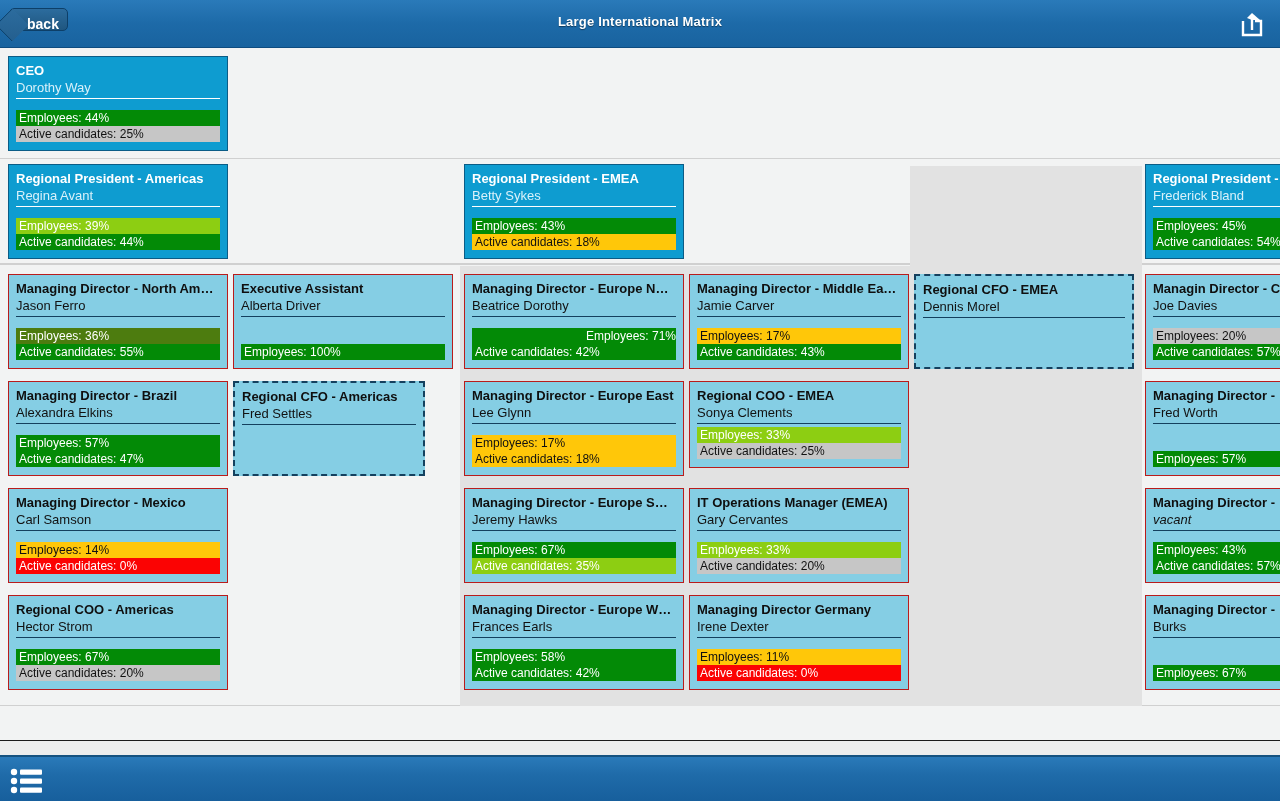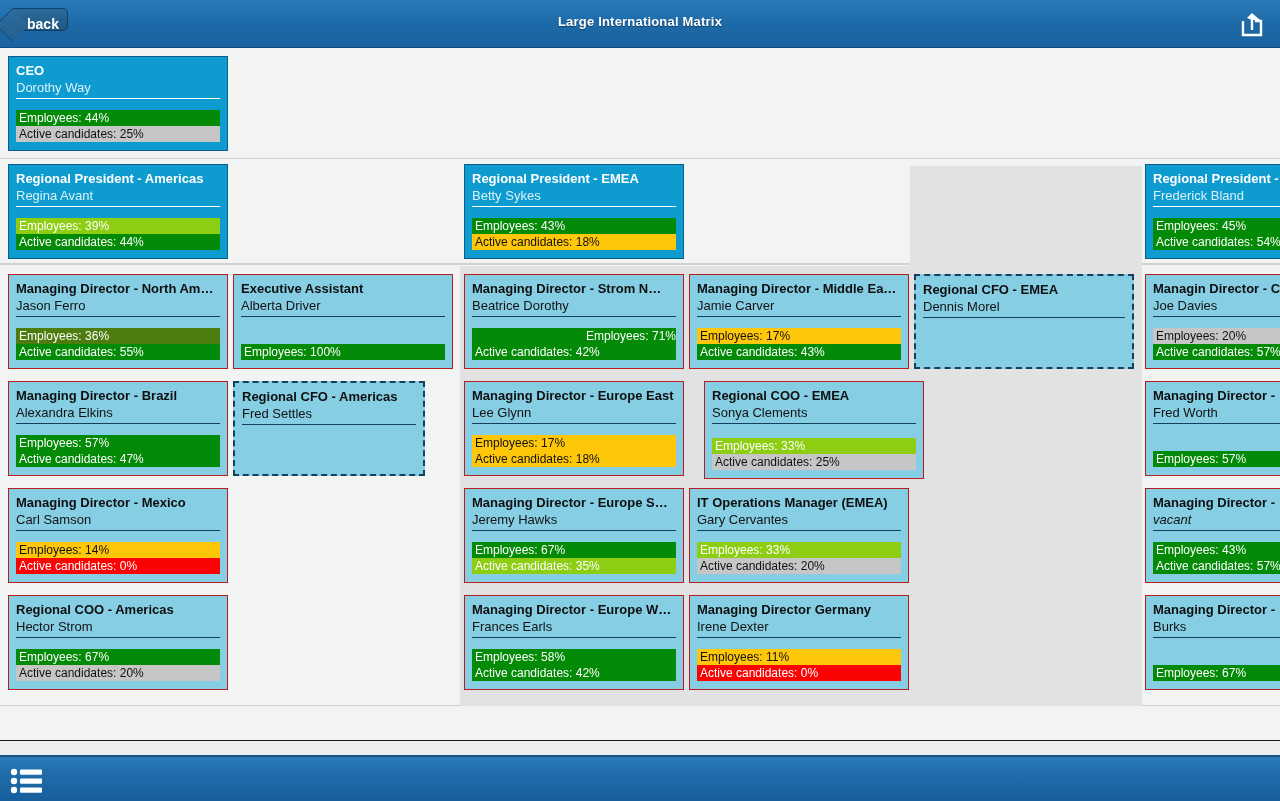--- a/index.html
+++ b/index.html
@@ -228,7 +228,7 @@
       </div>
     </div>
     <div class="card" style="left: 464px; top: 226px; width: 220px; height: 95px;">
-      <div class="card-title">Managing Director<span class="sfx"> - Strom N…</span></div>
+      <div class="card-title">Managing Director<span class="sfx"> - Europe N…</span></div>
       <div class="card-name">Beatrice Dorothy</div>
       <div class="card-rule"></div>
       <div class="bars">

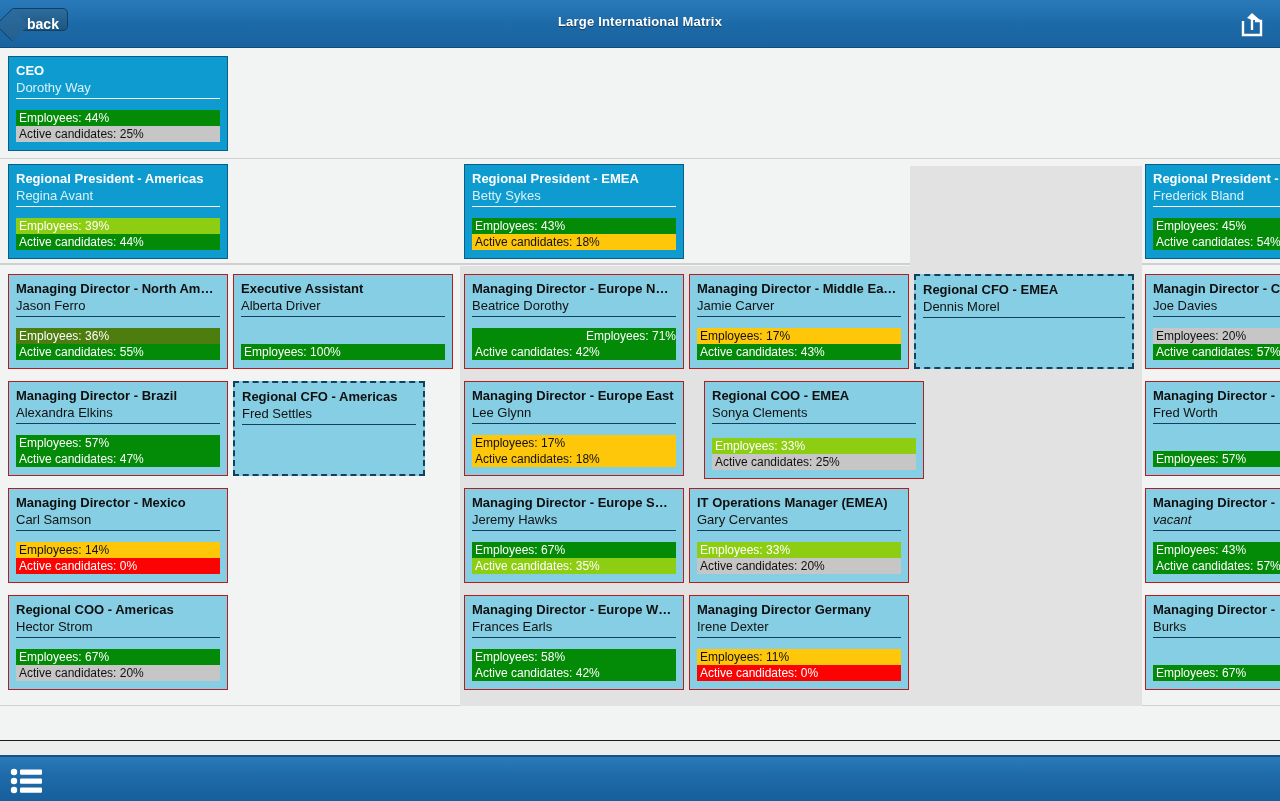--- a/index.html
+++ b/index.html
@@ -282,7 +282,7 @@
         <div class="bar" style="background: rgb(255, 199, 9); color: rgb(17, 17, 17);">Active candidates: 18%</div>
       </div>
     </div>
-    <div class="card" style="left: 704px; top: 333px; width: 220px; height: 98px;">
+    <div class="card" style="left: 689px; top: 333px; width: 220px; height: 87px;">
       <div class="card-title">Regional COO<span class="sfx"> - EMEA</span></div>
       <div class="card-name">Sonya Clements</div>
       <div class="card-rule"></div>

